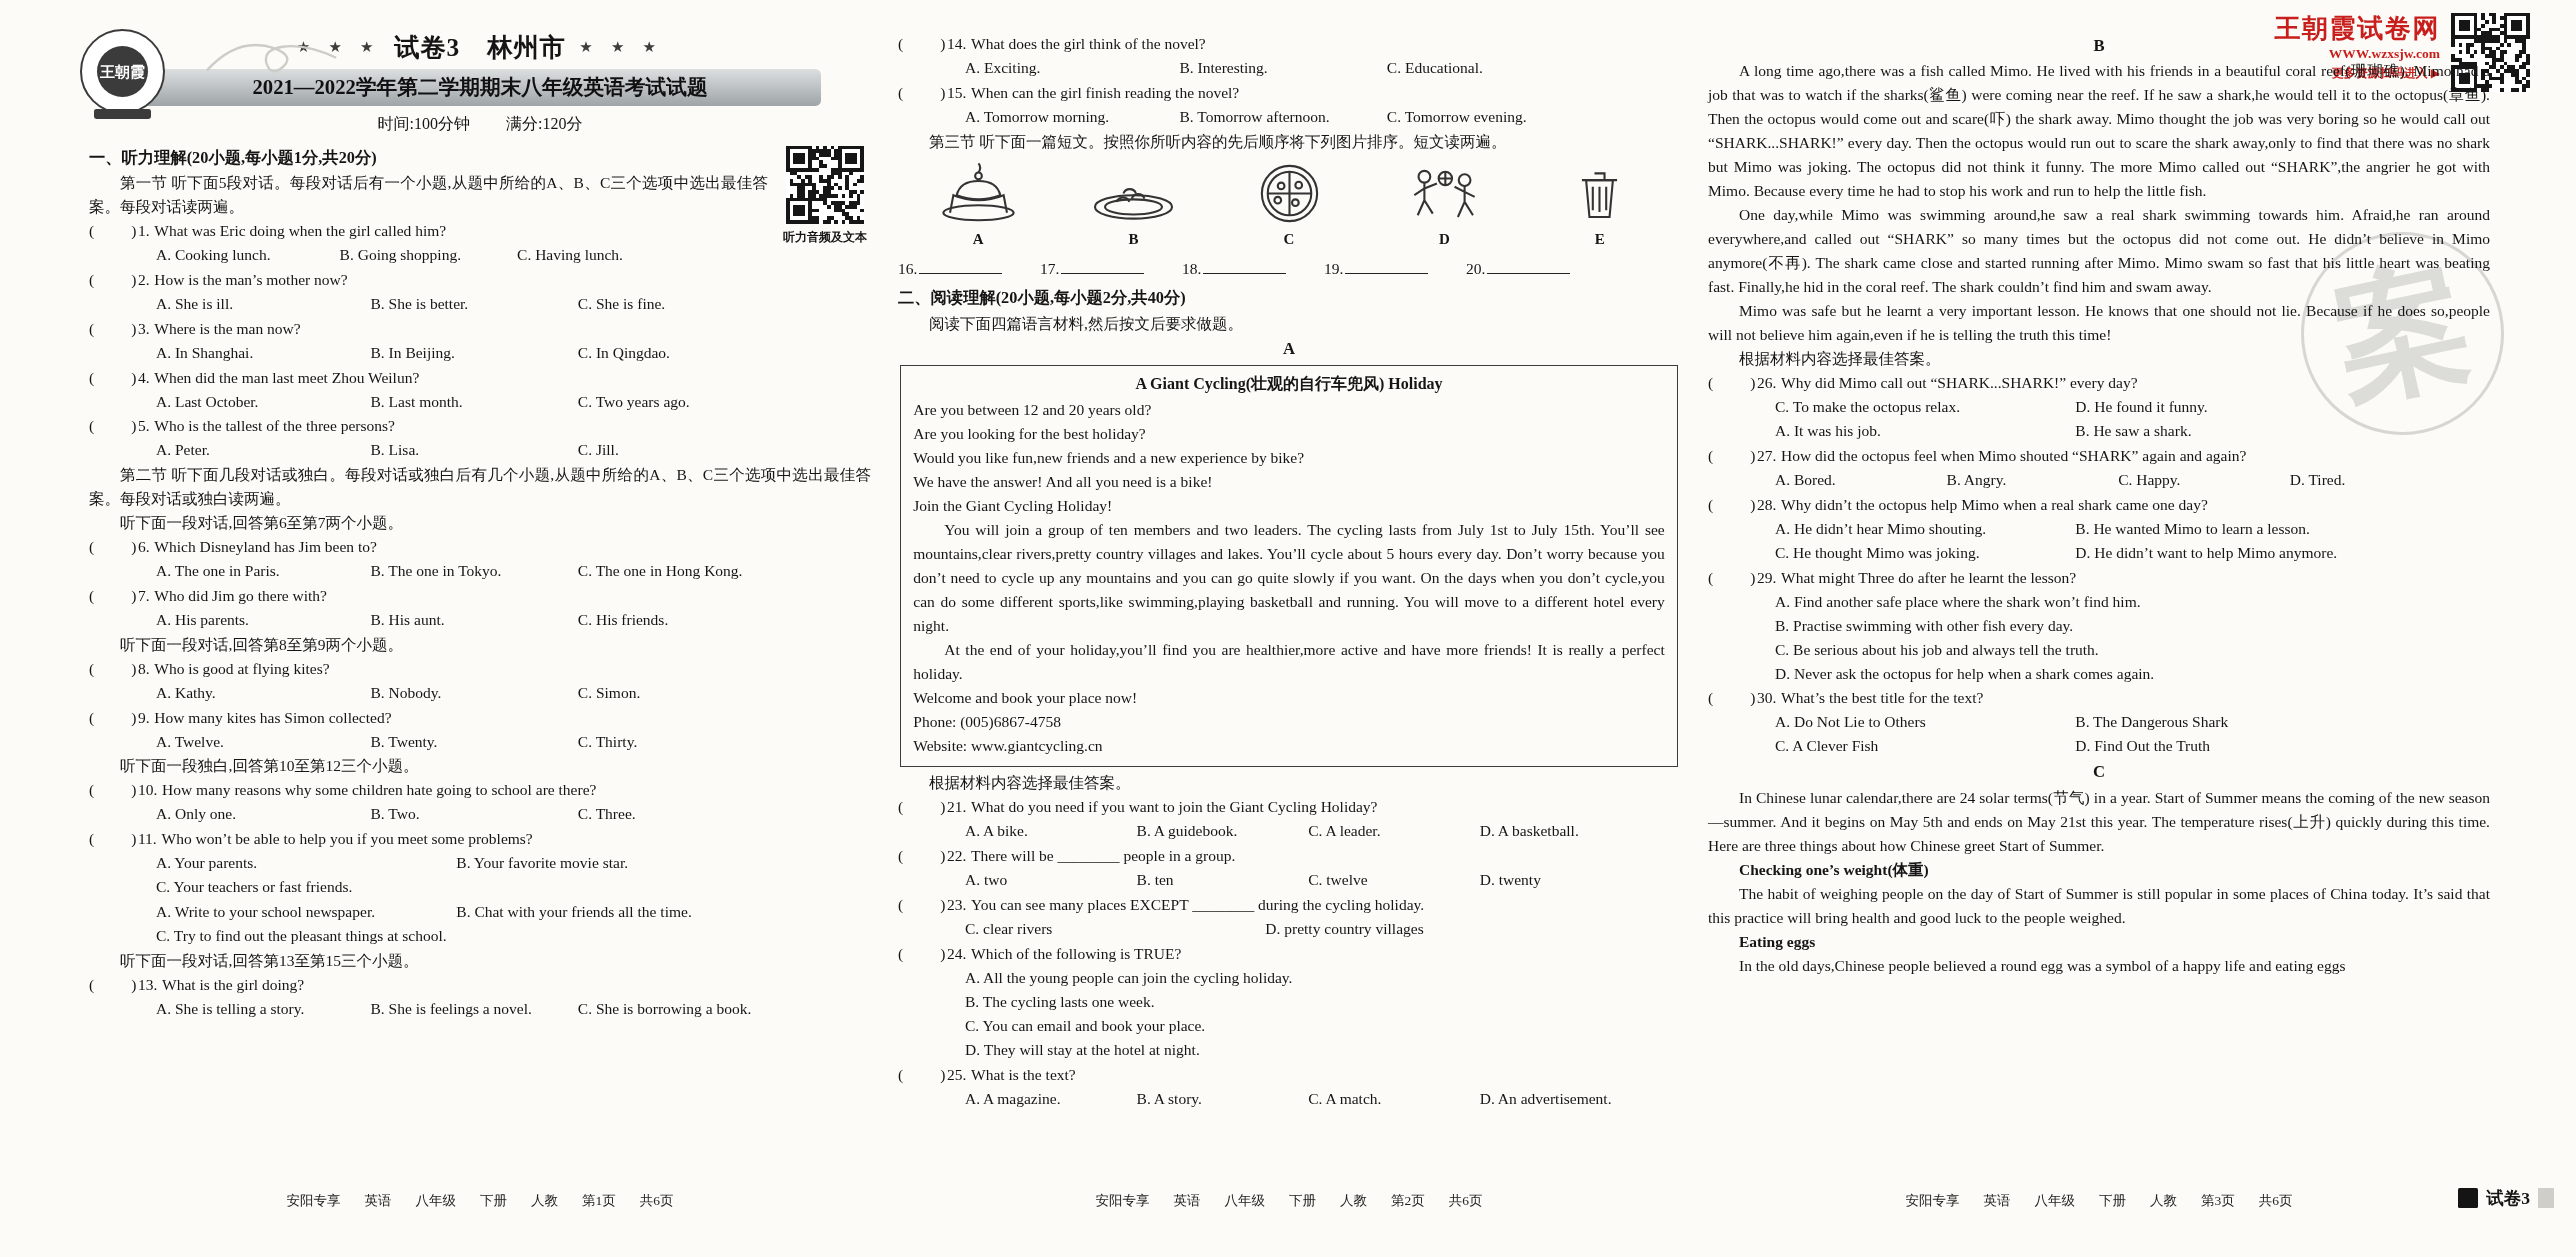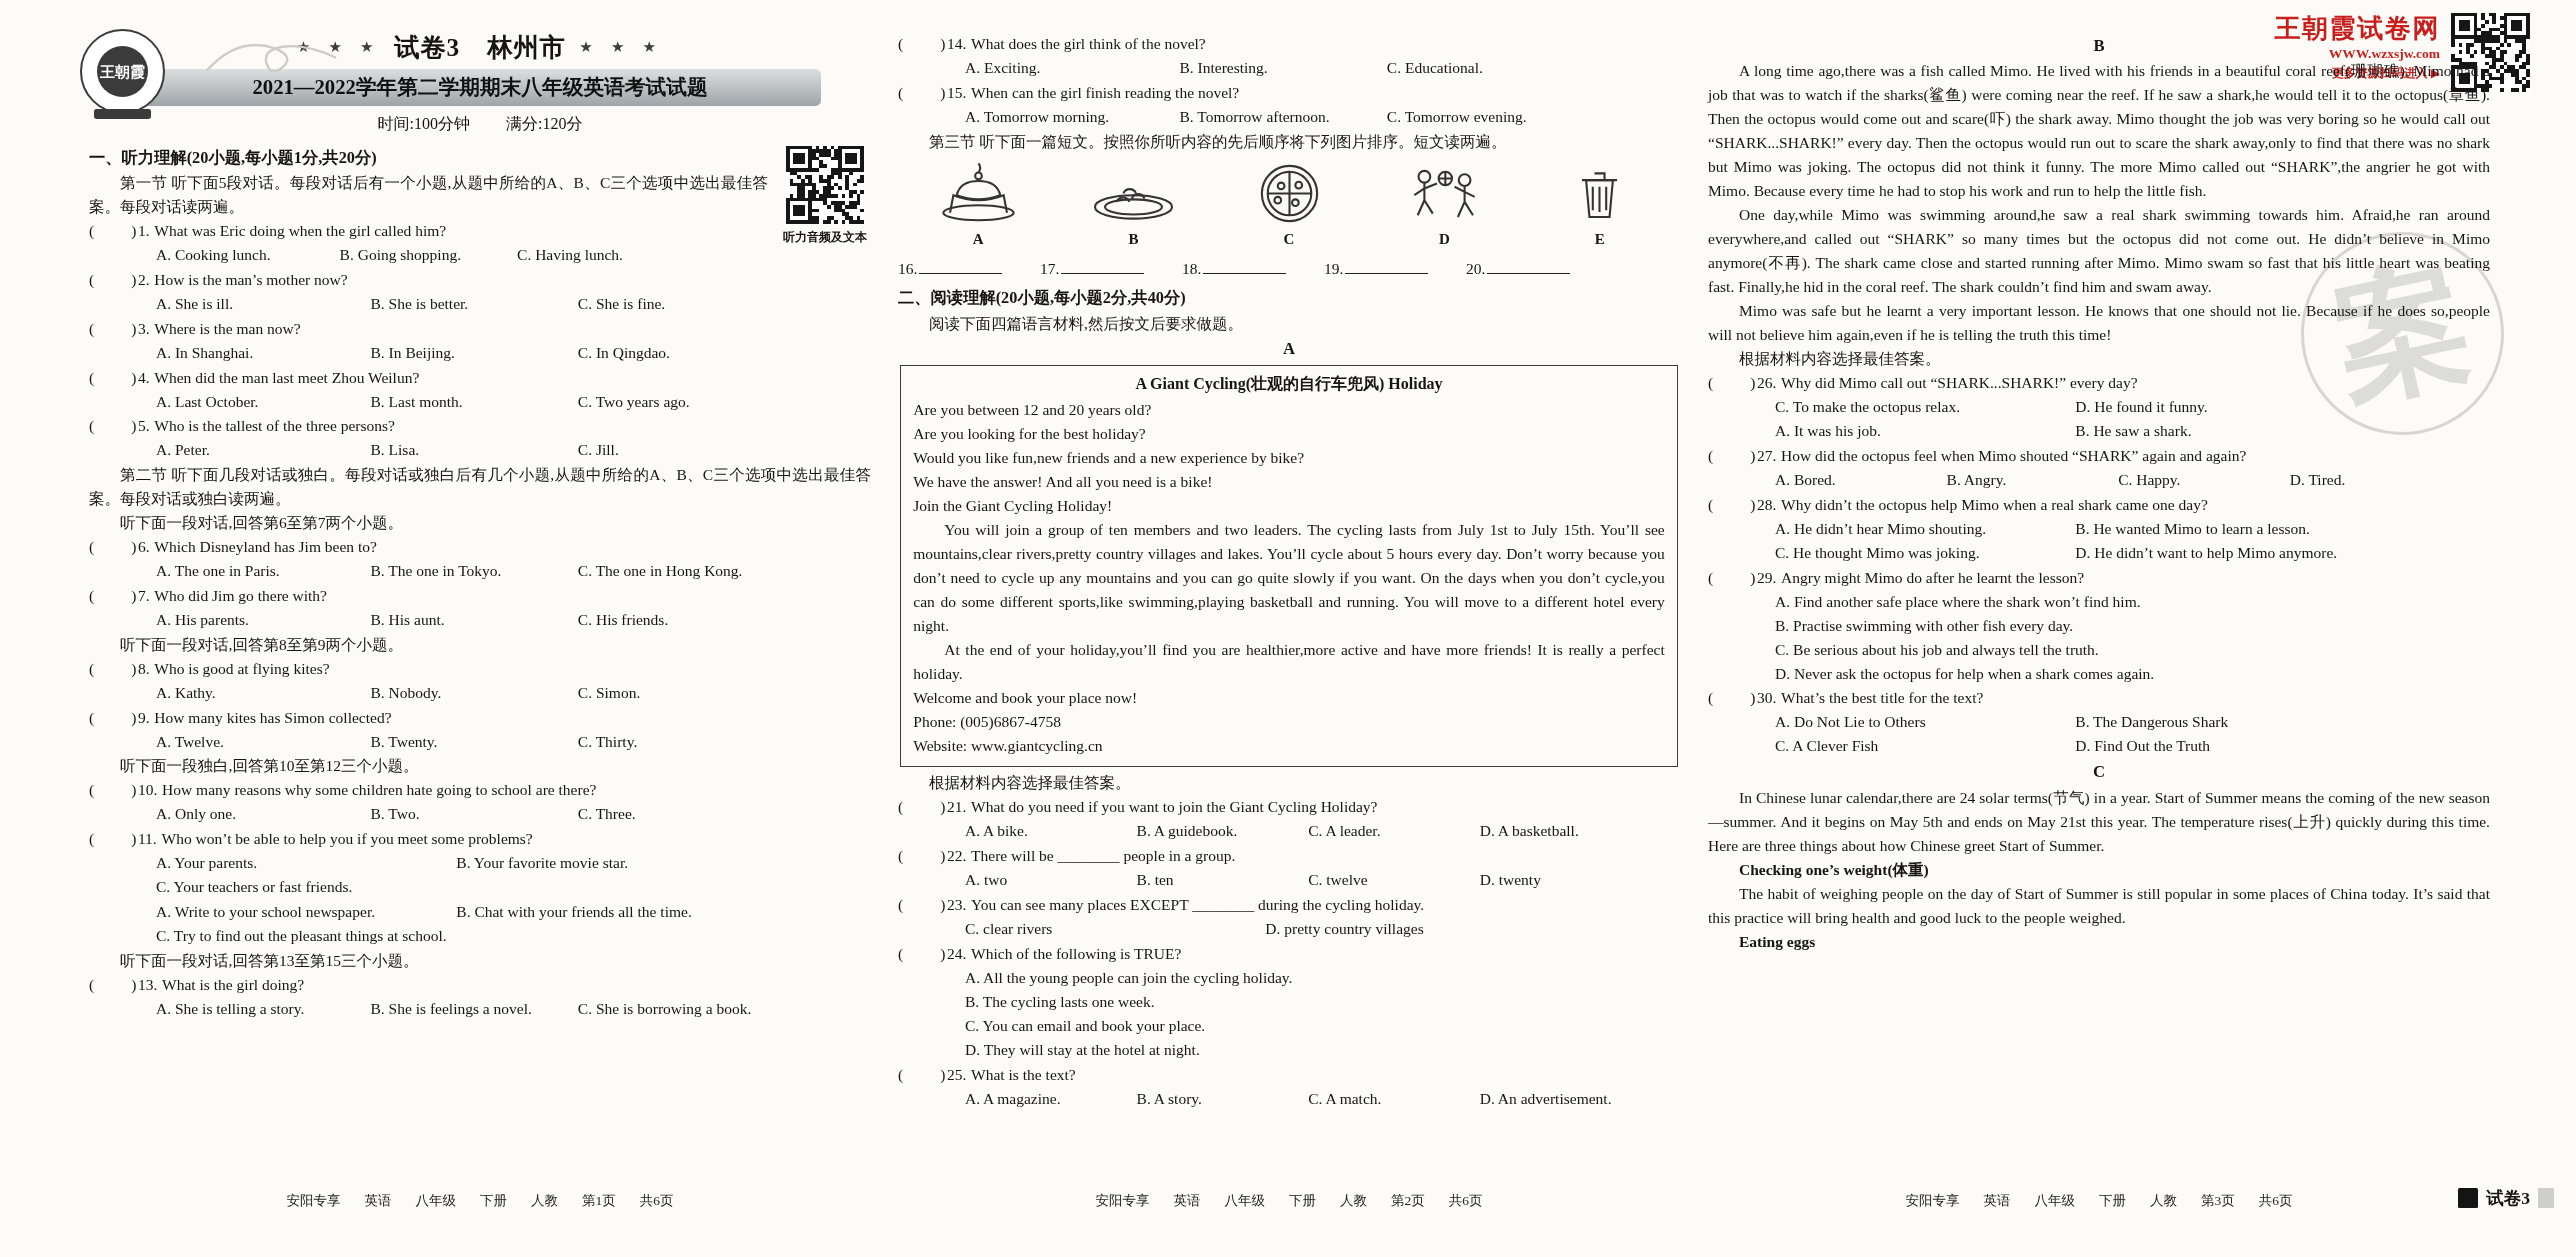--- a/index.html
+++ b/index.html
@@ -1342,7 +1342,7 @@
           </div>
         </div>
         <div class="question">
-          <div class="q-line"><span>(</span><span class="paren-gap"></span><span>)</span><span class="q-num">29.</span><span class="q-text">Angry might Mimo do after he learnt the lesson?</span></div>
+          <div class="q-line"><span>(</span><span class="paren-gap"></span><span>)</span><span class="q-num">29.</span><span class="q-text">What might Three do after he learnt the lesson?</span></div>
           <div class="opts cols-1">
             <span class="opt">A. Find another safe place where the shark won’t find him.</span>
           </div>

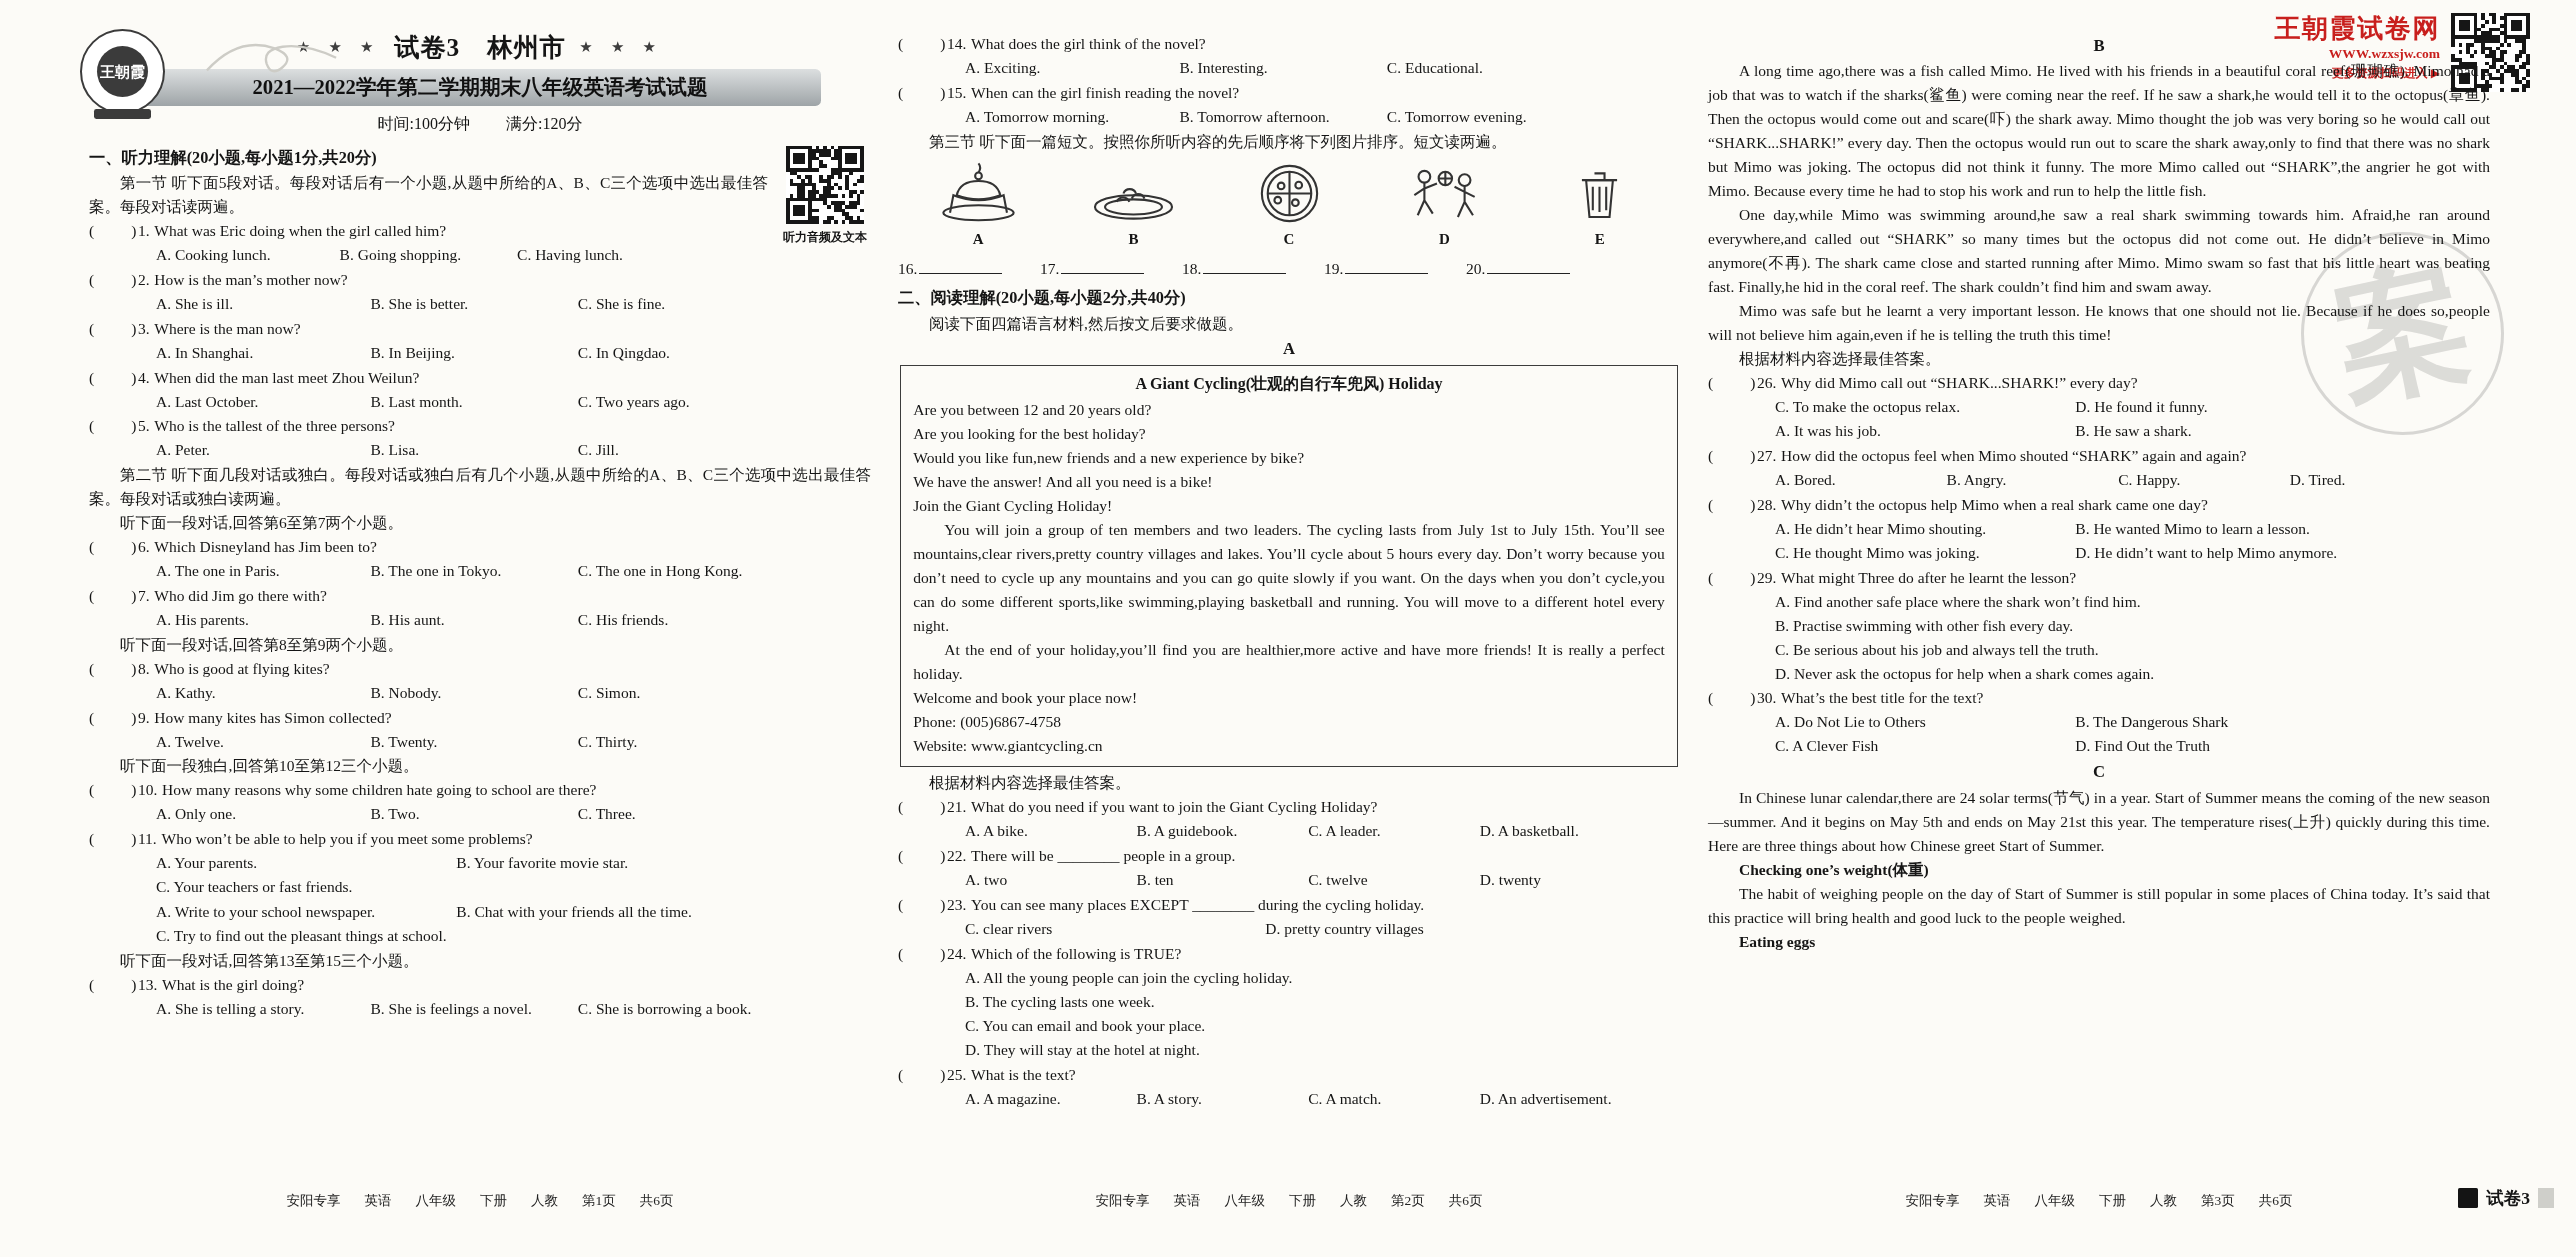--- a/index.html
+++ b/index.html
@@ -1372,6 +1372,7 @@
         <div class="boldline">Checking one’s weight(体重)</div>
         <div class="para">The habit of weighing people on the day of Start of Summer is still popular in some places of China today. It’s said that this practice will bring health and good luck to the people weighed.</div>
         <div class="boldline">Eating eggs</div>
+        <div class="para">In the old days,Chinese people believed a round egg was a symbol of a happy life and eating eggs</div>
       </div>
   </div>
 

